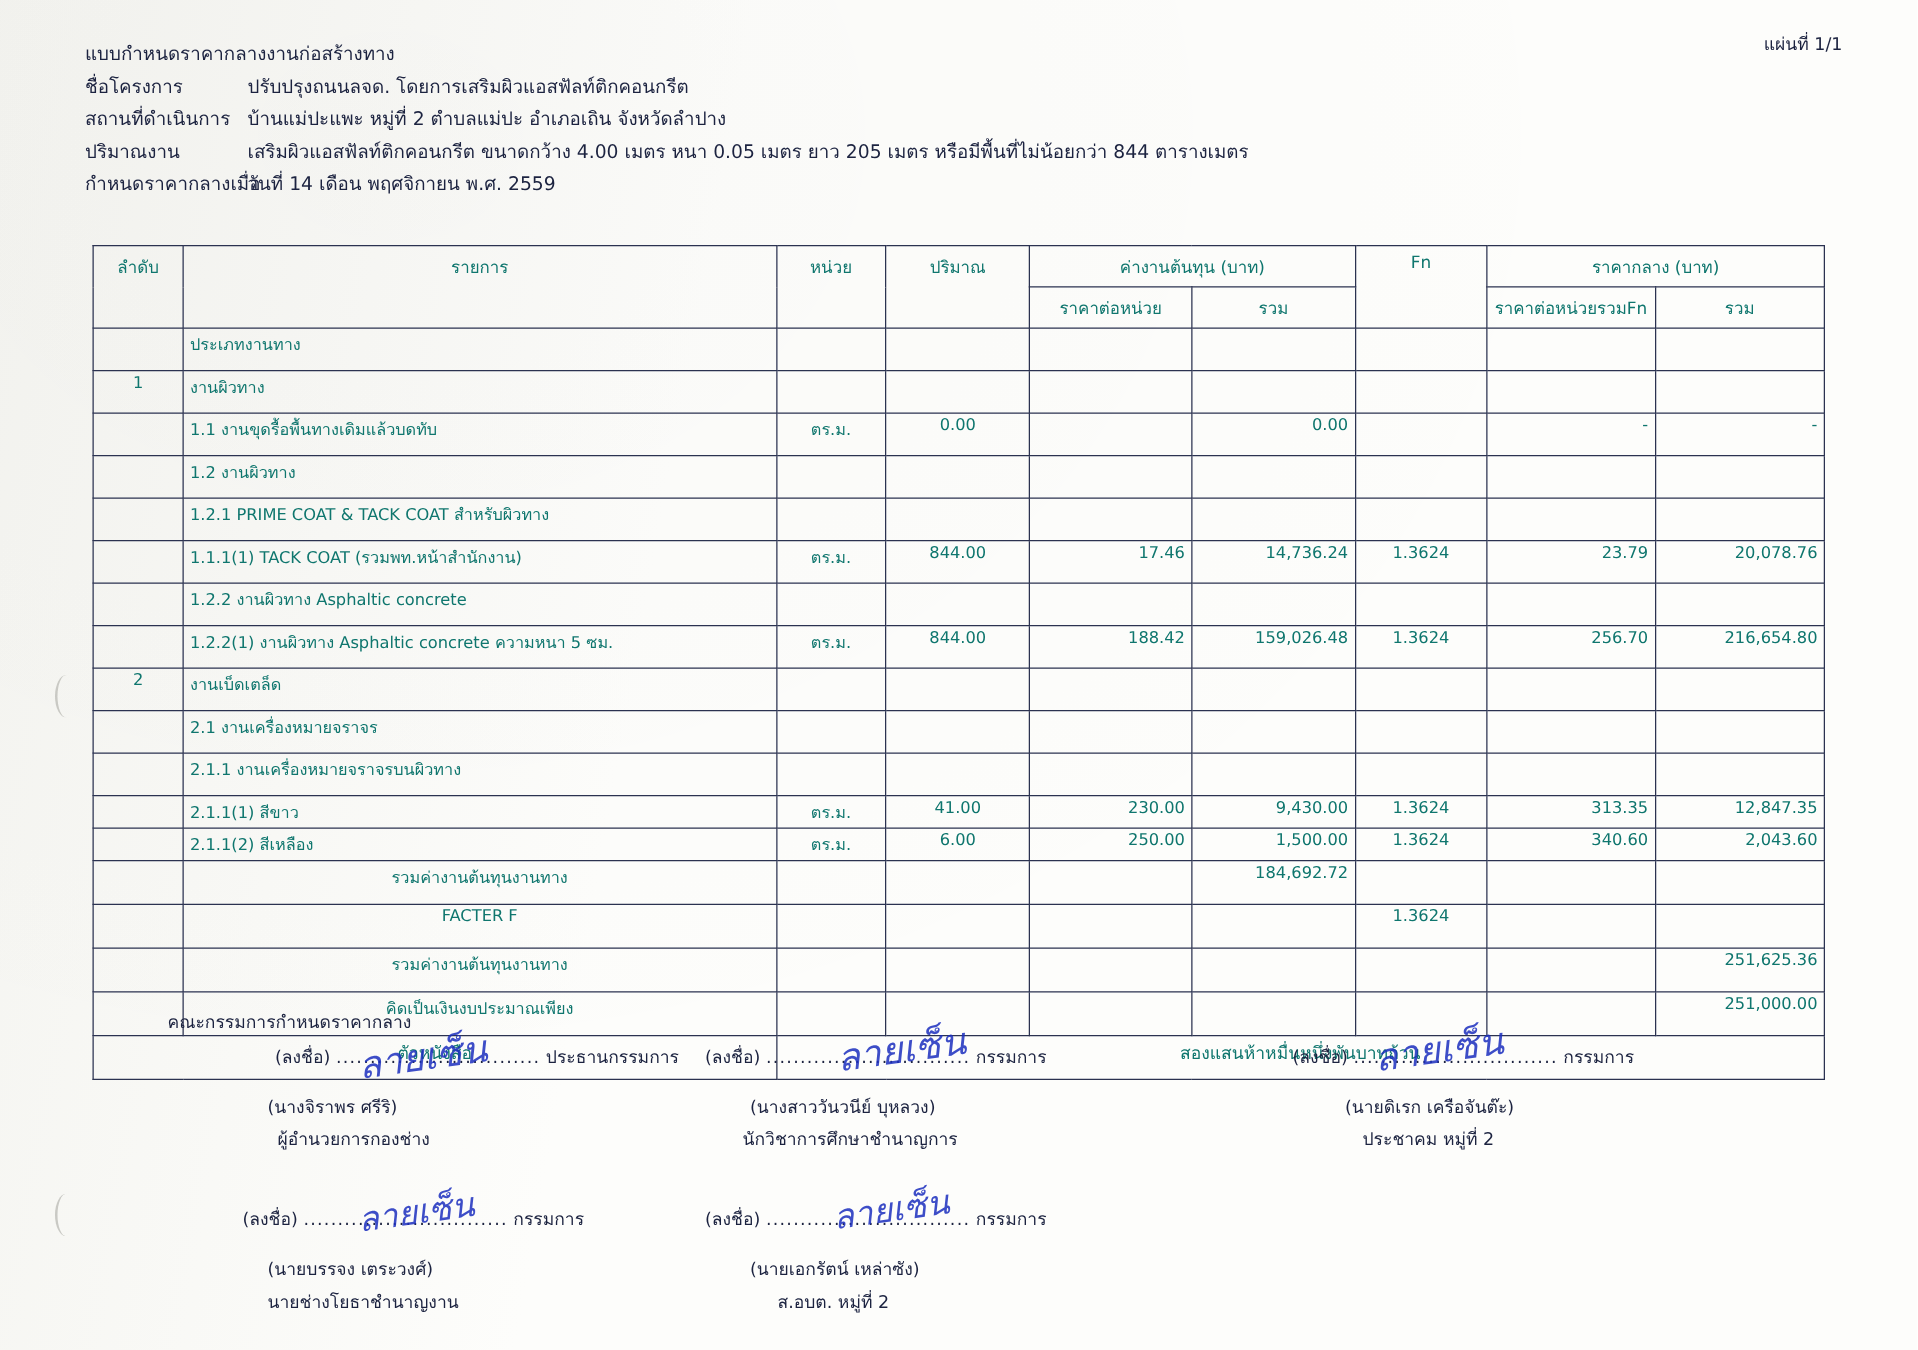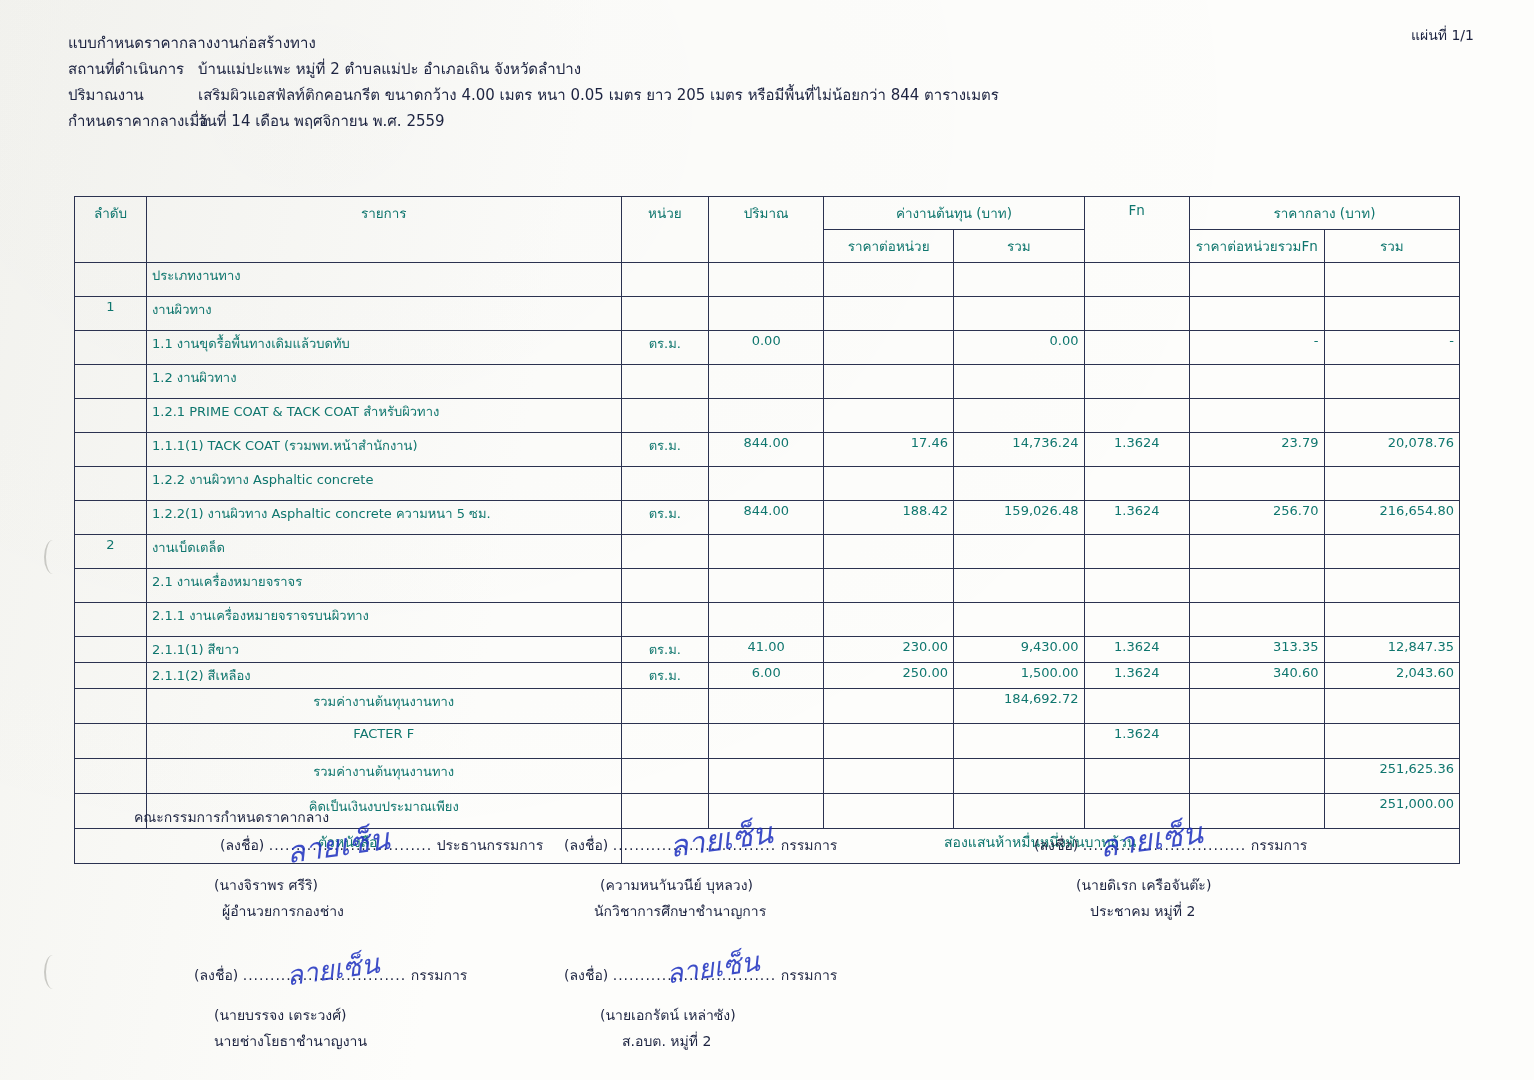--- a/index.html
+++ b/index.html
@@ -165,6 +165,10 @@
   <div class="header-block">
     <div class="hline">
       <span>แบบกำหนดราคากลางงานก่อสร้างทาง</span>
+    </div>
+    <div class="hline">
+      <span class="hlabel w1">ชื่อโครงการ</span>
+      <span class="hval">ปรับปรุงถนนลจด. โดยการเสริมผิวแอสฟัลท์ติกคอนกรีต</span>
     </div>
     <div class="hline">
       <span class="hlabel w2">สถานที่ดำเนินการ</span>

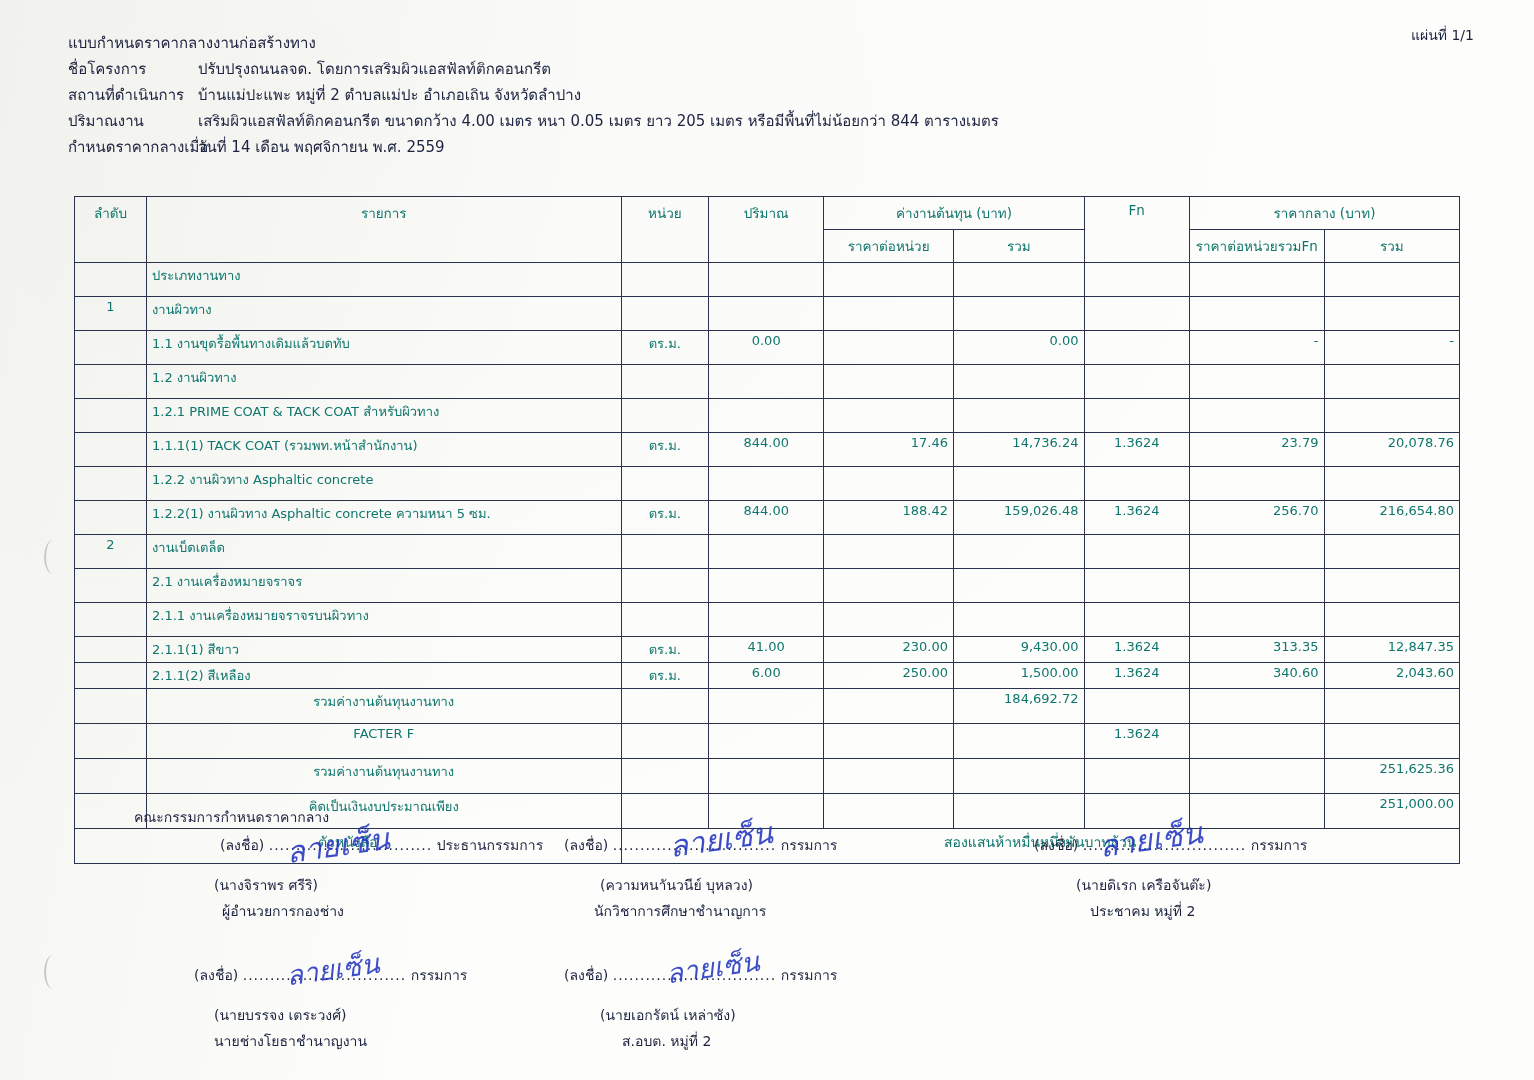--- a/index.html
+++ b/index.html
@@ -420,7 +420,7 @@
           <span class="dots">..............................</span>
           <span>กรรมการ</span>
         </div>
-        <div class="sigsub" style="text-align:left; padding-left:46px;">(ความหนาันวนีย์  บุหลวง)</div>
+        <div class="sigsub" style="text-align:left; padding-left:46px;">(นางสาววันวนีย์  บุหลวง)</div>
         <div class="sigsub2" style="text-align:left; padding-left:40px;">นักวิชาการศึกษาชำนาญการ</div>
       </div>
 

